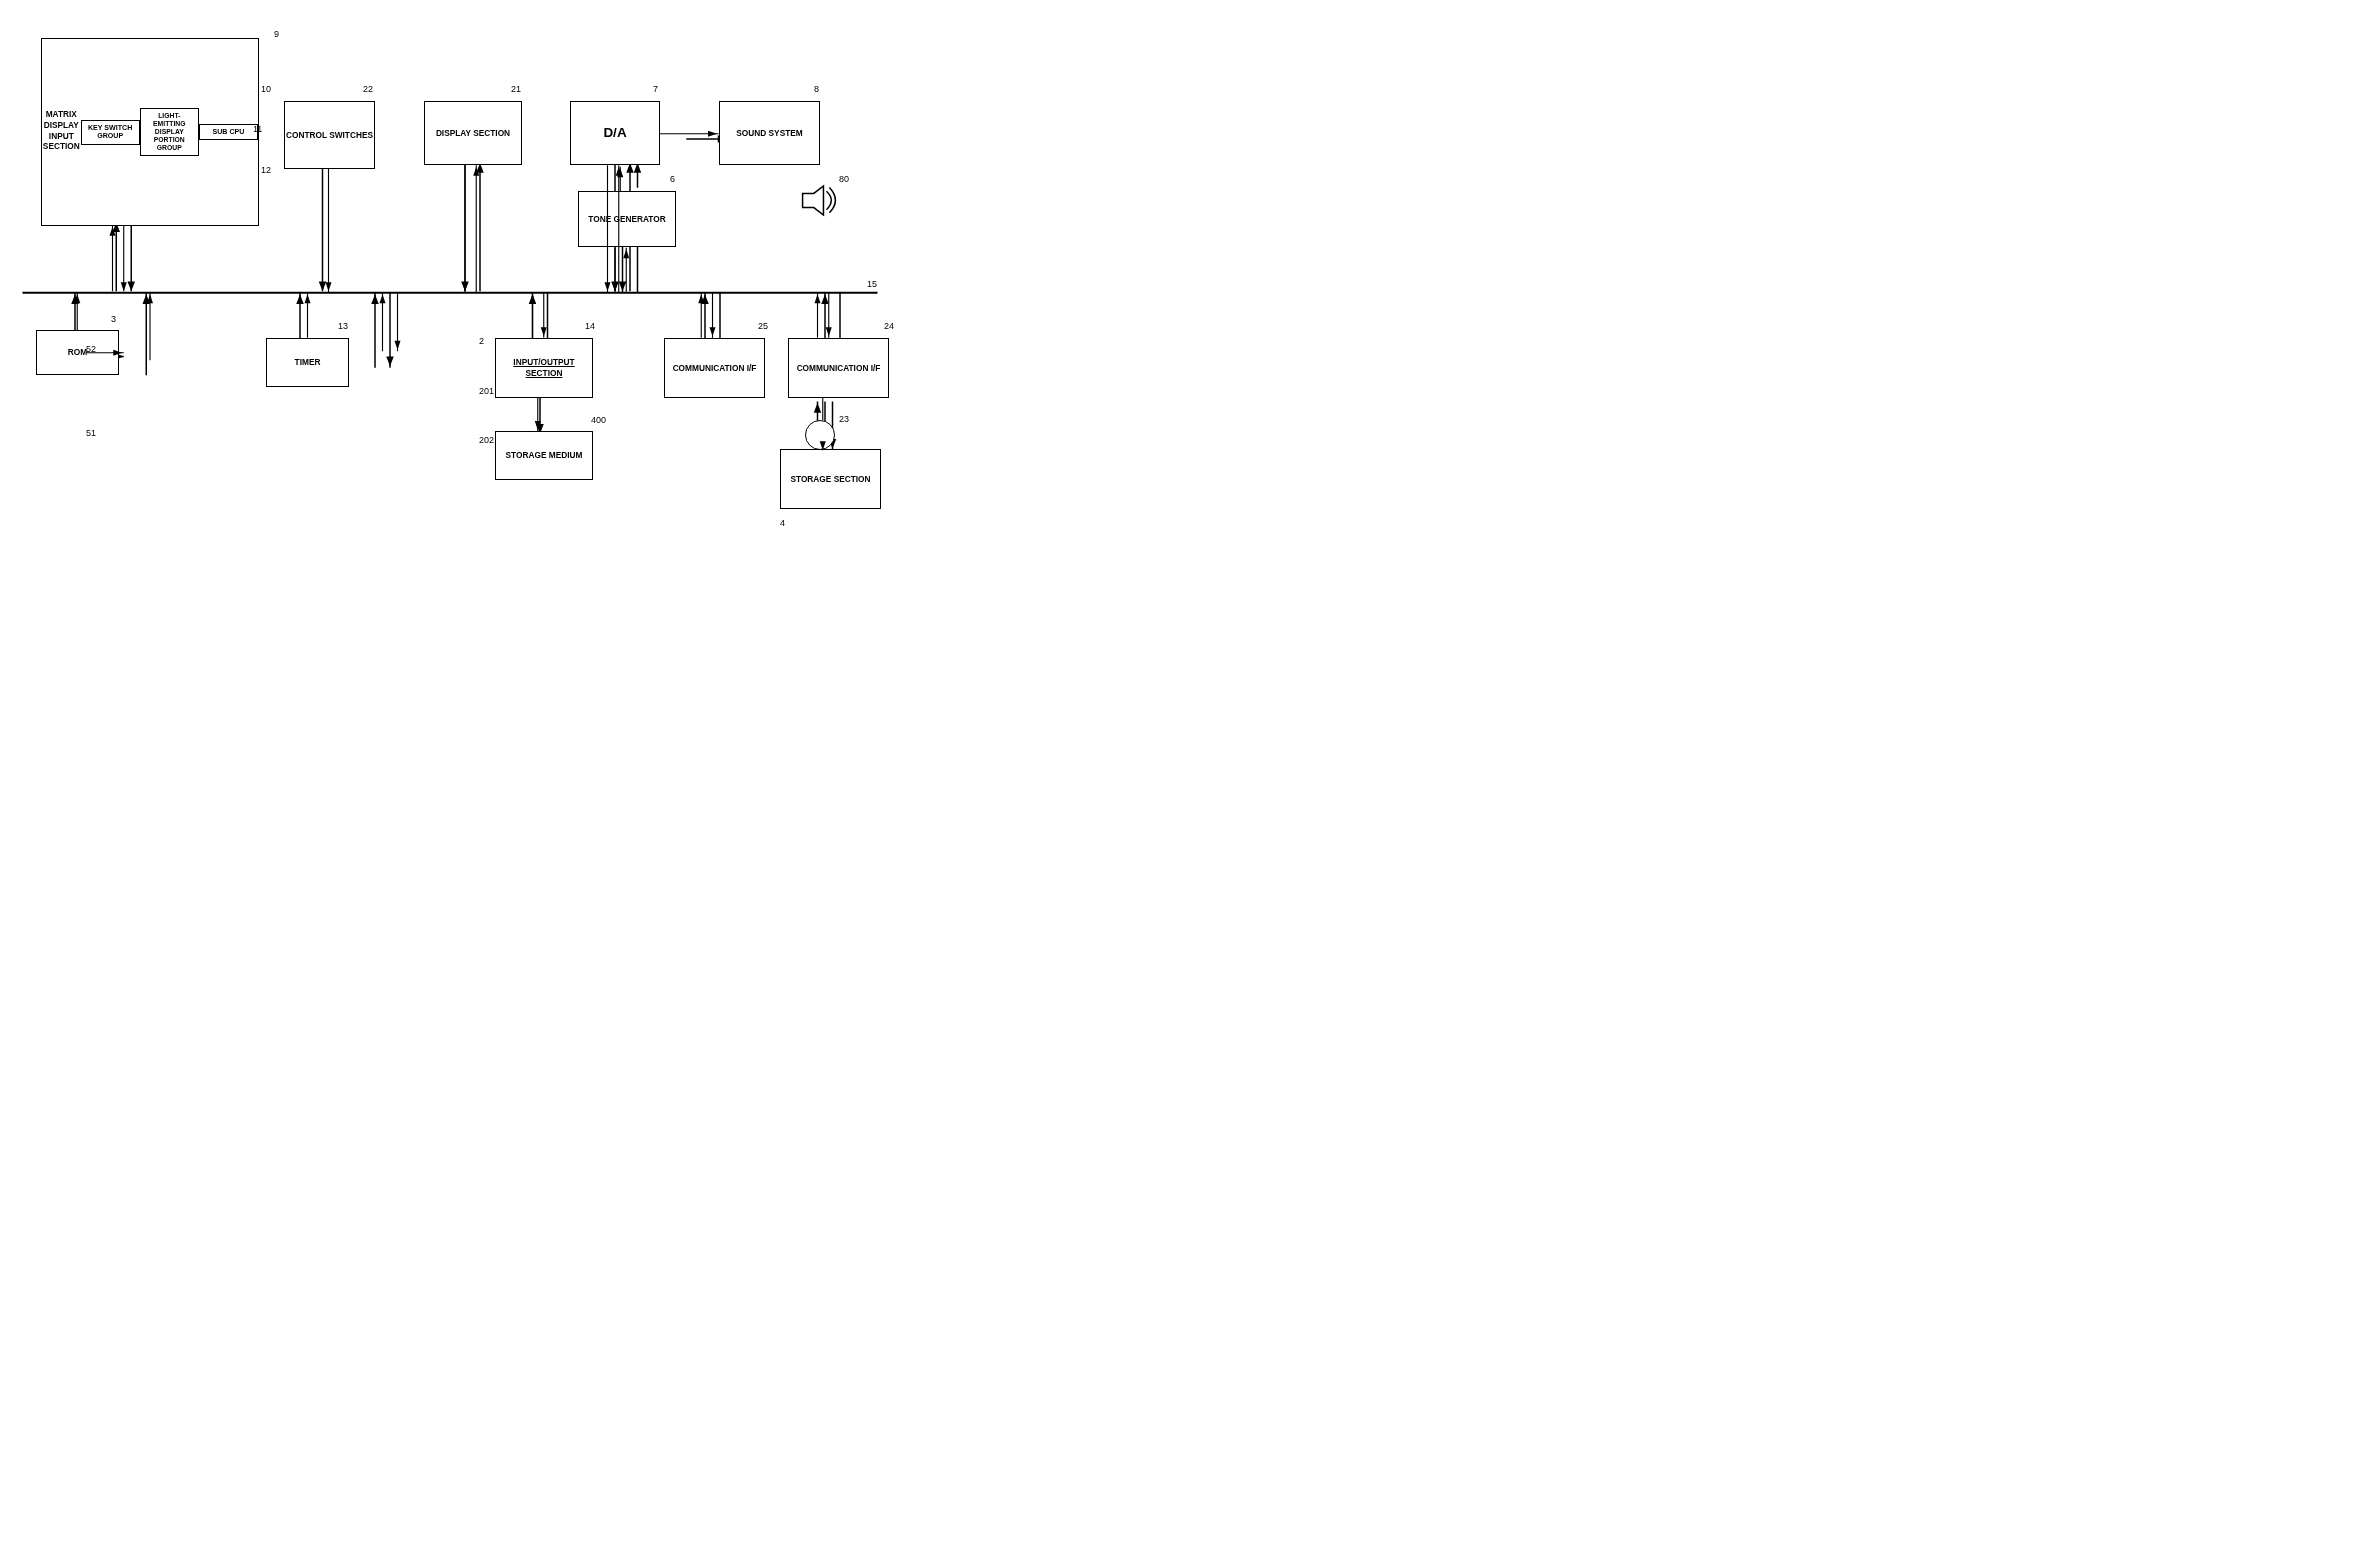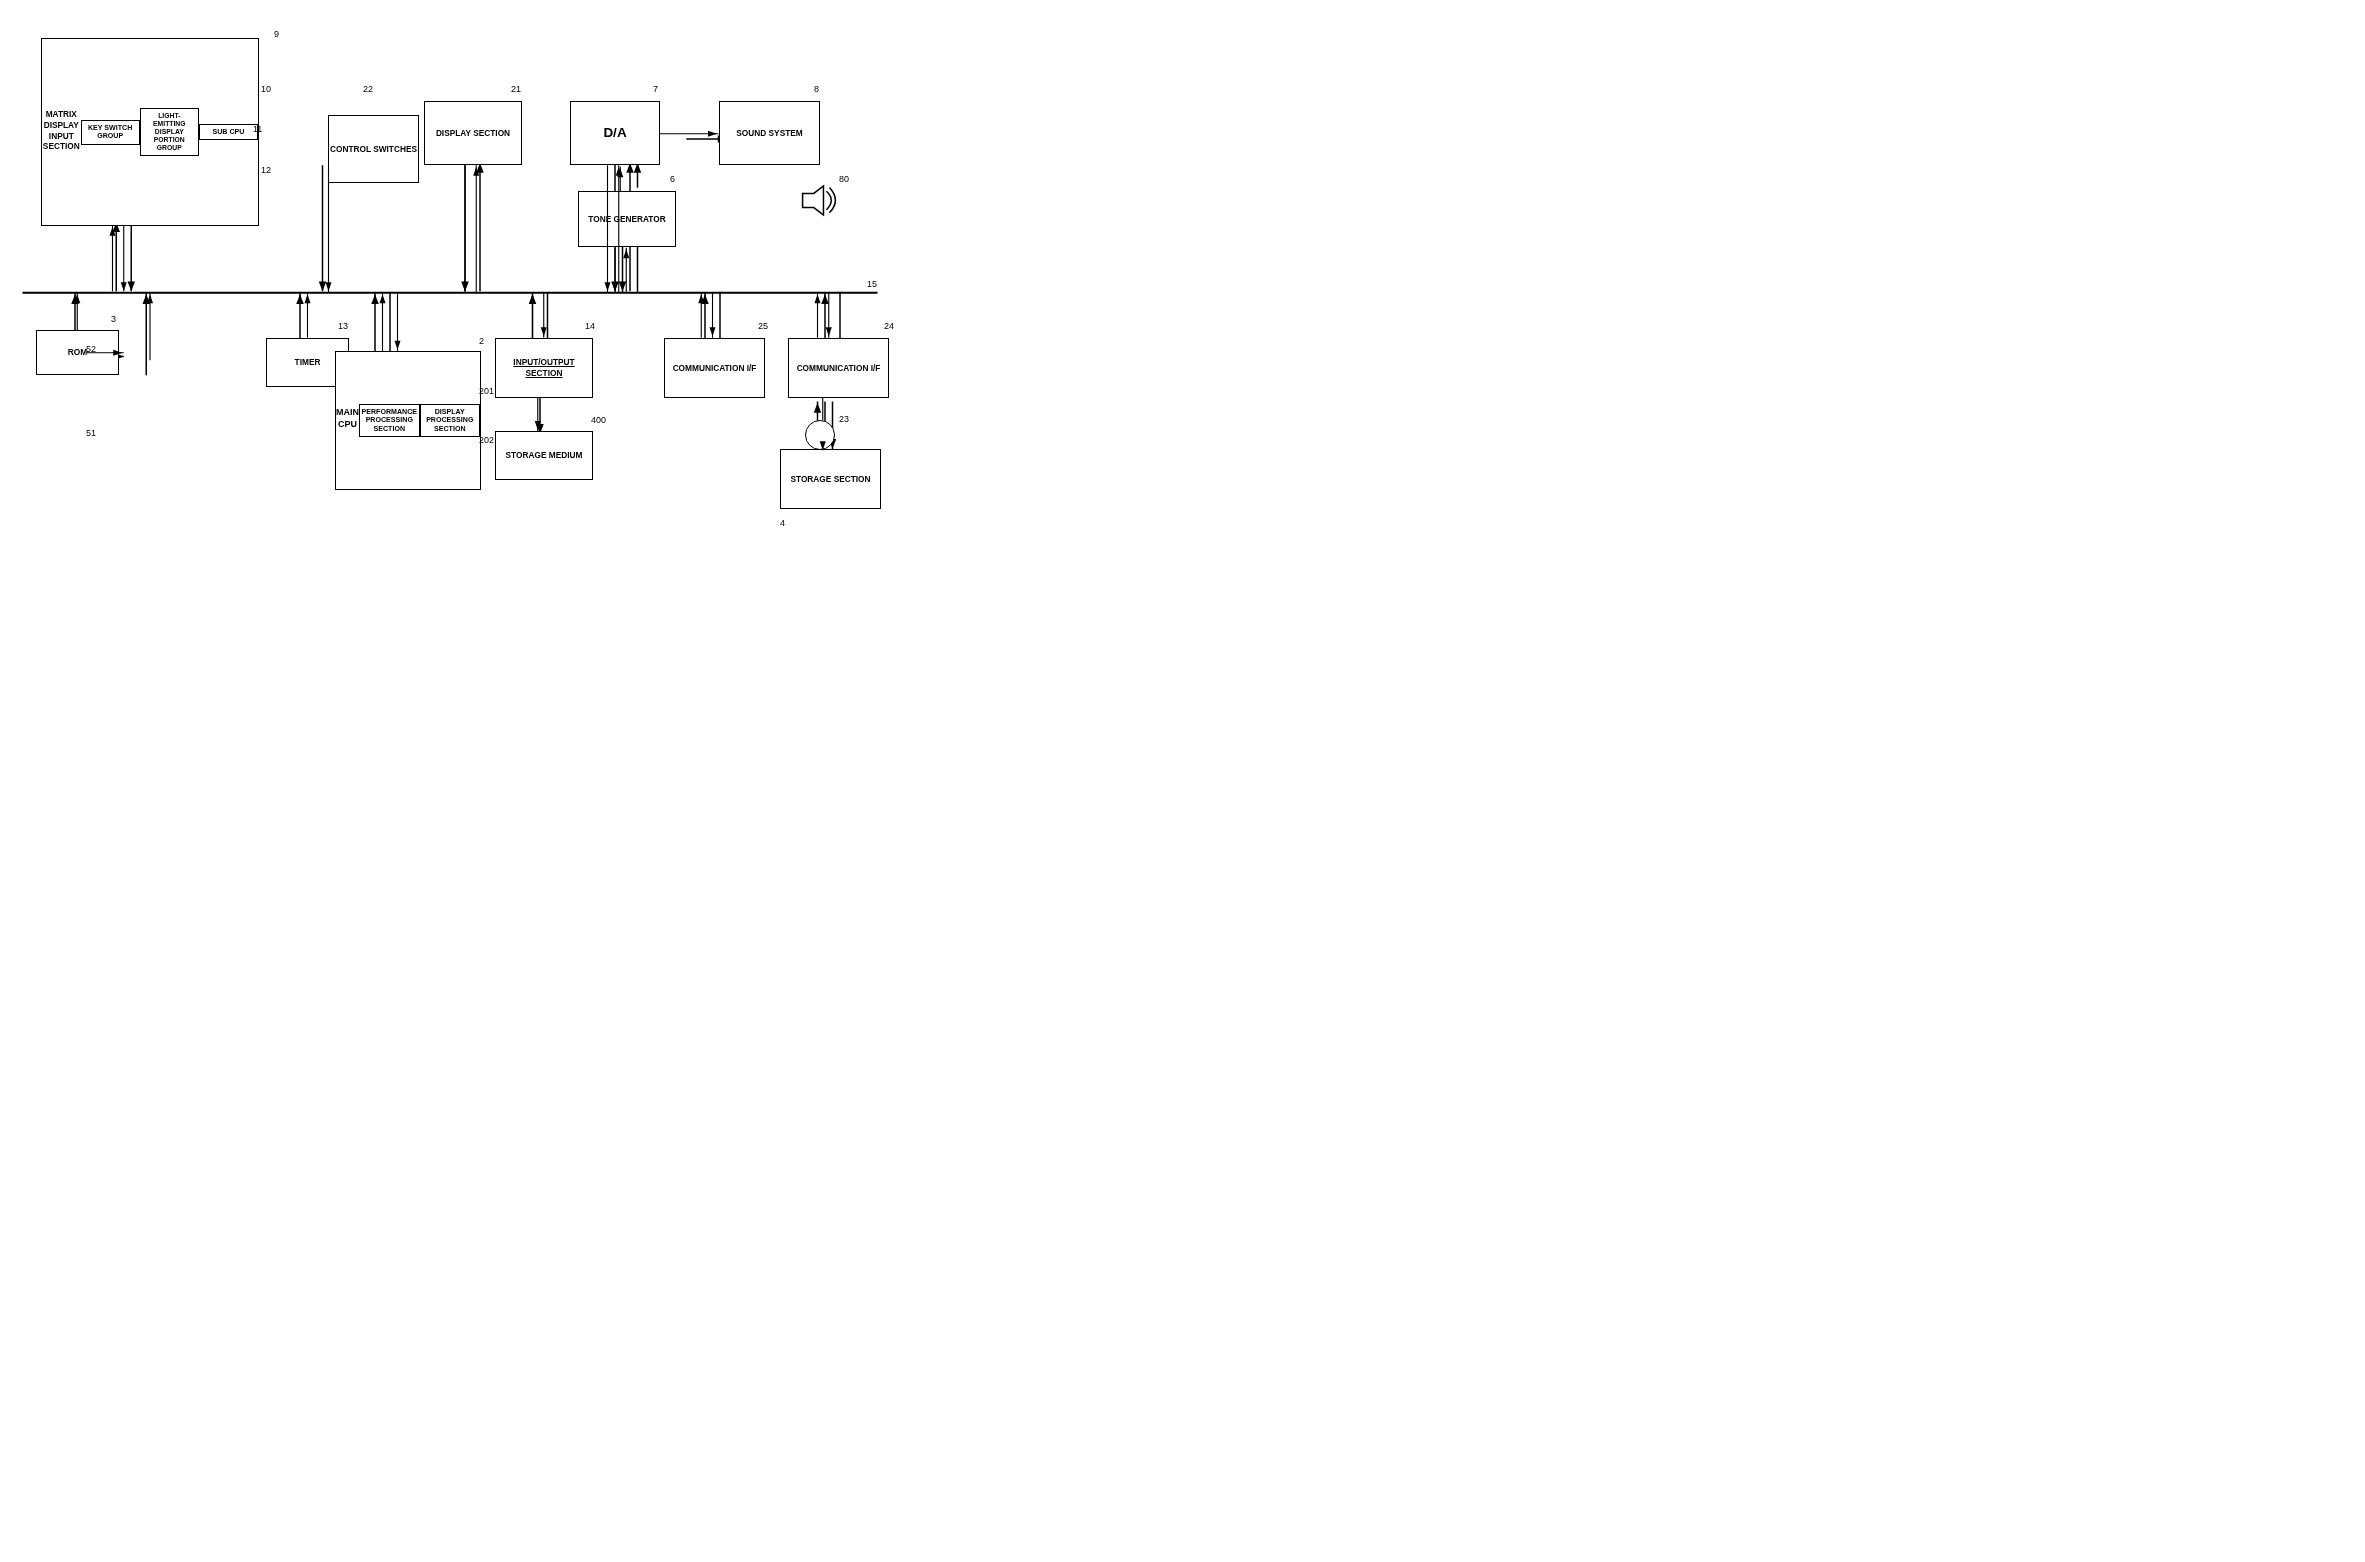--- a/index.html
+++ b/index.html
@@ -188,7 +188,7 @@
   <span class="label-num" style="top:386px; left:479px;">201</span>
   <span class="label-num" style="top:435px; left:479px;">202</span>
 
-  <div class="box" style="top:115px; left:284px; width:91px; height:68px;margin-left:44px;">
+  <div class="box" style="top:101px; left:284px; width:91px; height:68px;">
     <span>CONTROL
 SWITCHES</span>
   </div>

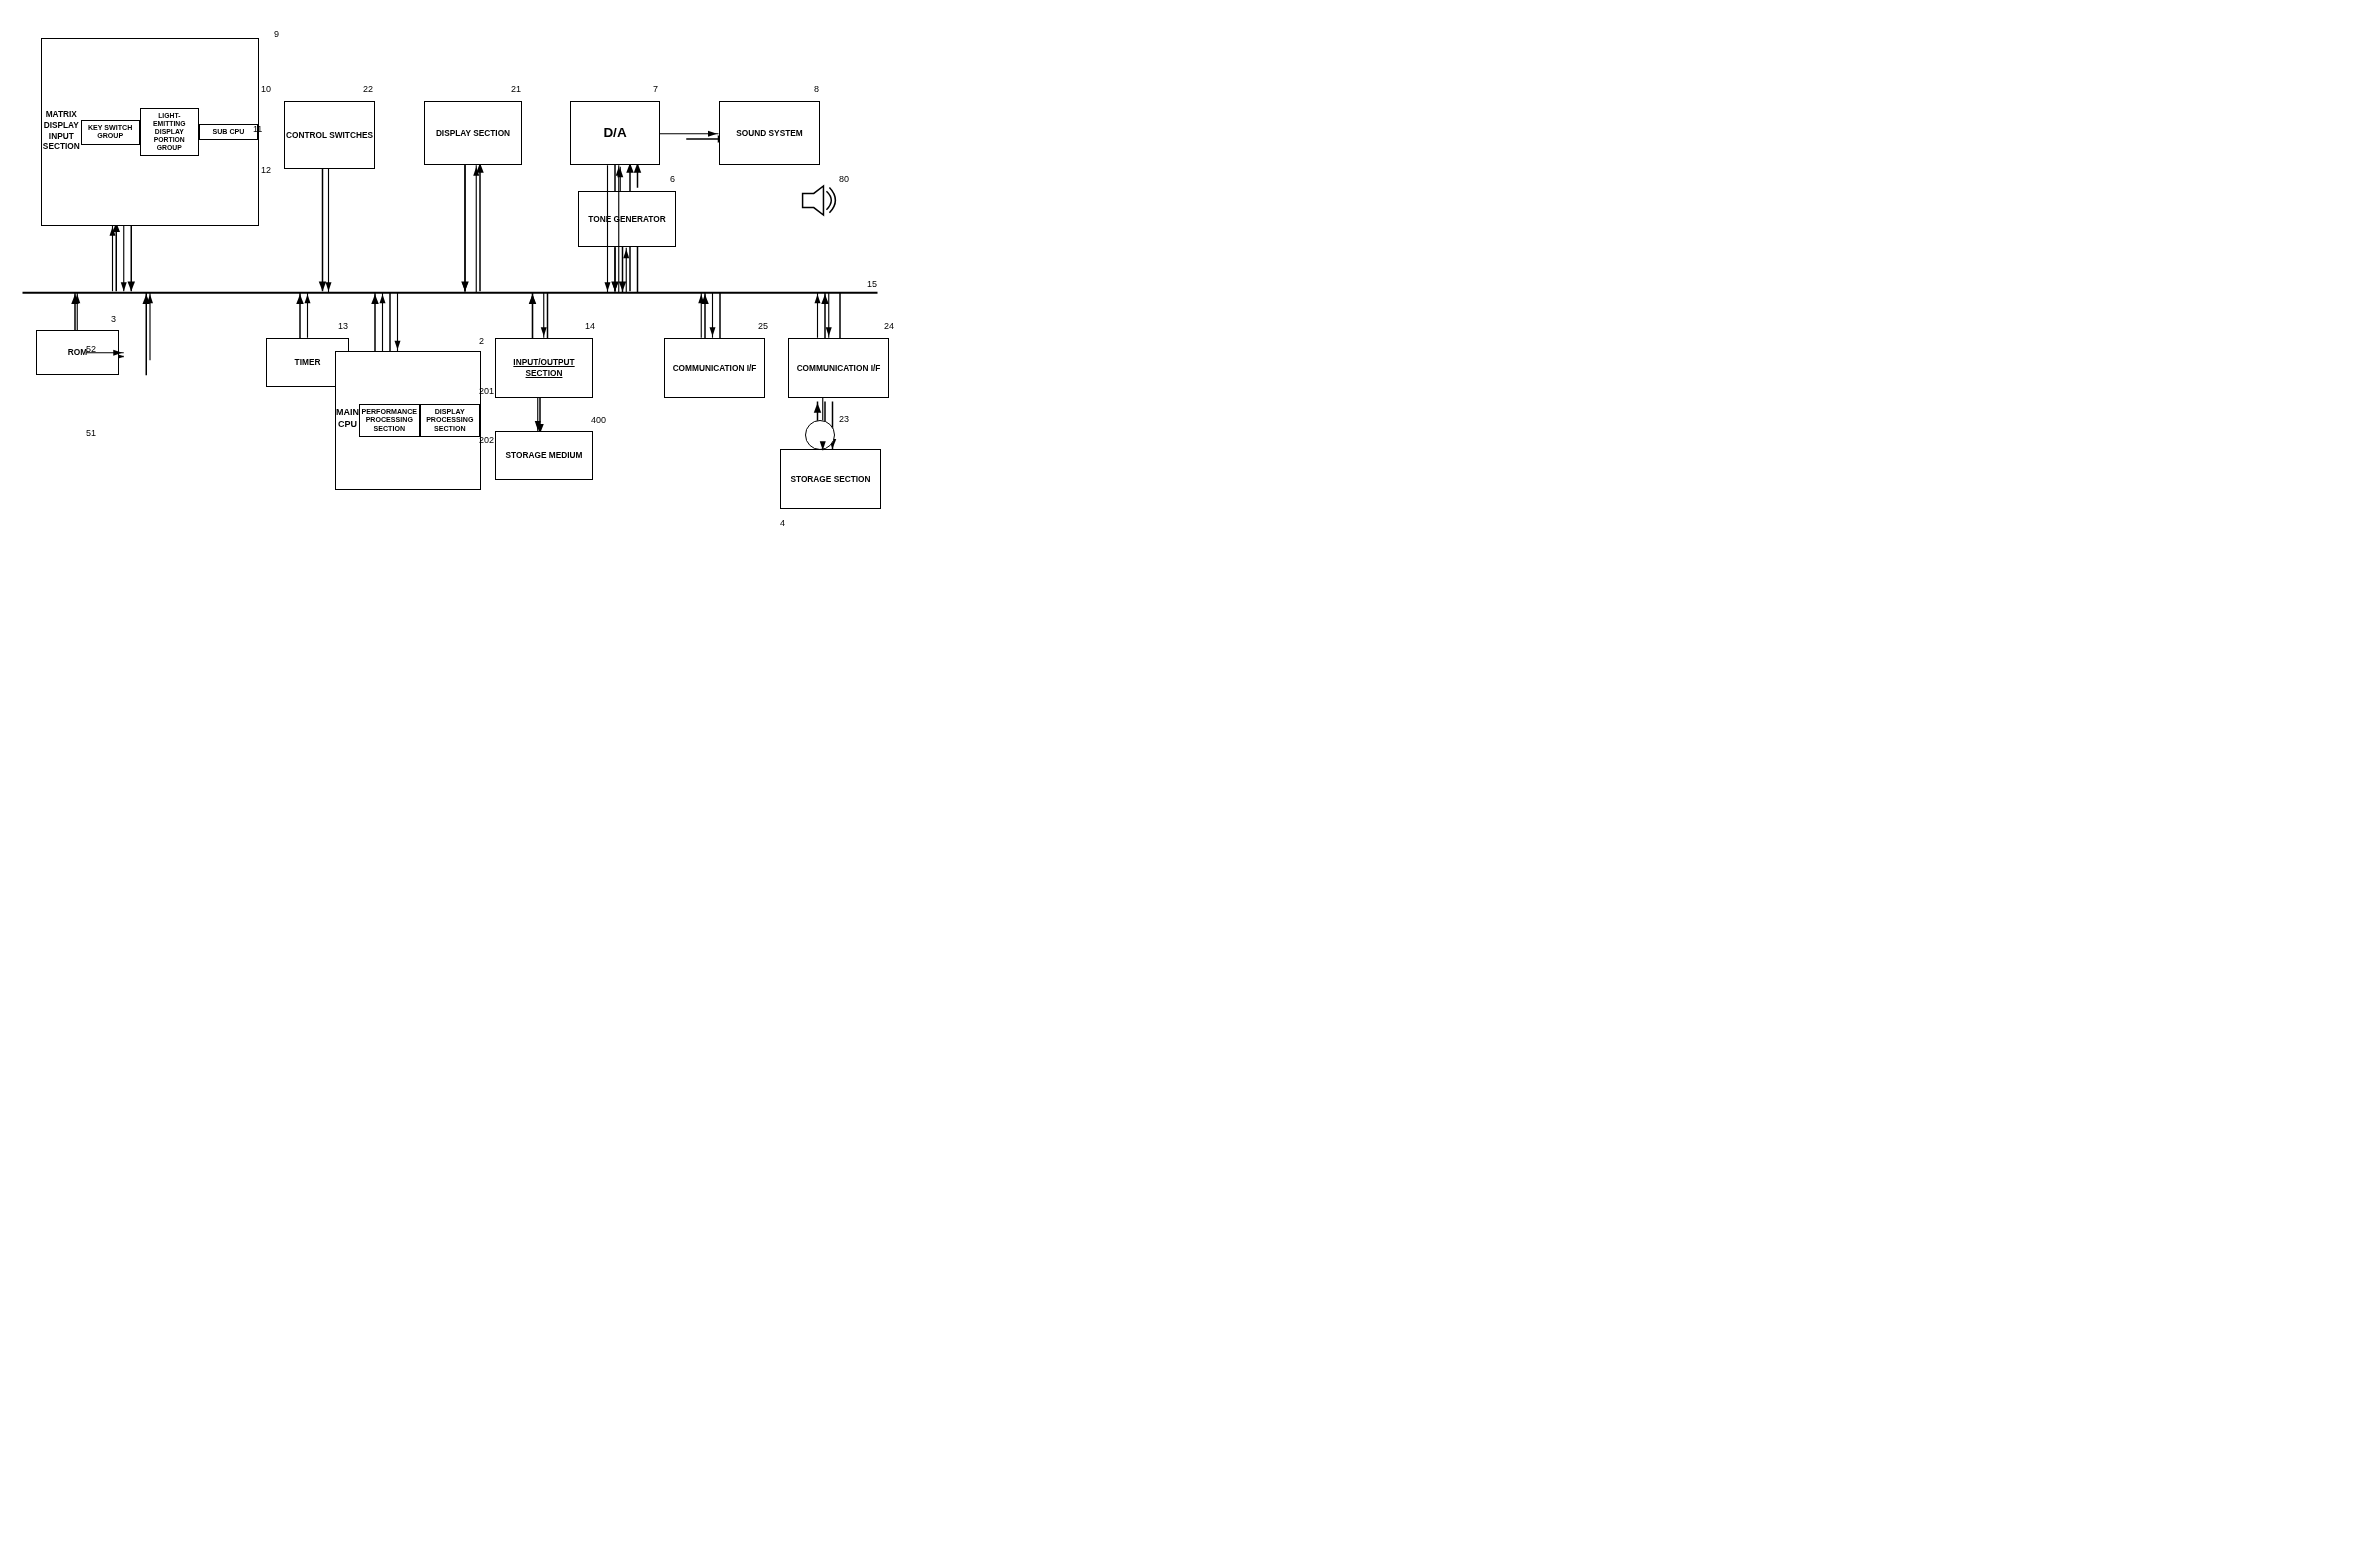--- a/index.html
+++ b/index.html
@@ -177,13 +177,6 @@
   </div>
   <span class="label-num" style="top:321px; left:338px;text-align:right;">13</span>
 
-  <div class="box" style="top:351px; left:335px; width:146px; height:139px;">
-    <div style="font-size:9px; font-weight:bold; margin-bottom:3px;">MAIN CPU</div>
-    <div class="inner-box">PERFORMANCE
-PROCESSING SECTION</div>
-    <div class="inner-box">DISPLAY PROCESSING
-SECTION</div>
-  </div>
   <span class="label-num" style="top:336px; left:479px;">2</span>
   <span class="label-num" style="top:386px; left:479px;">201</span>
   <span class="label-num" style="top:435px; left:479px;">202</span>

